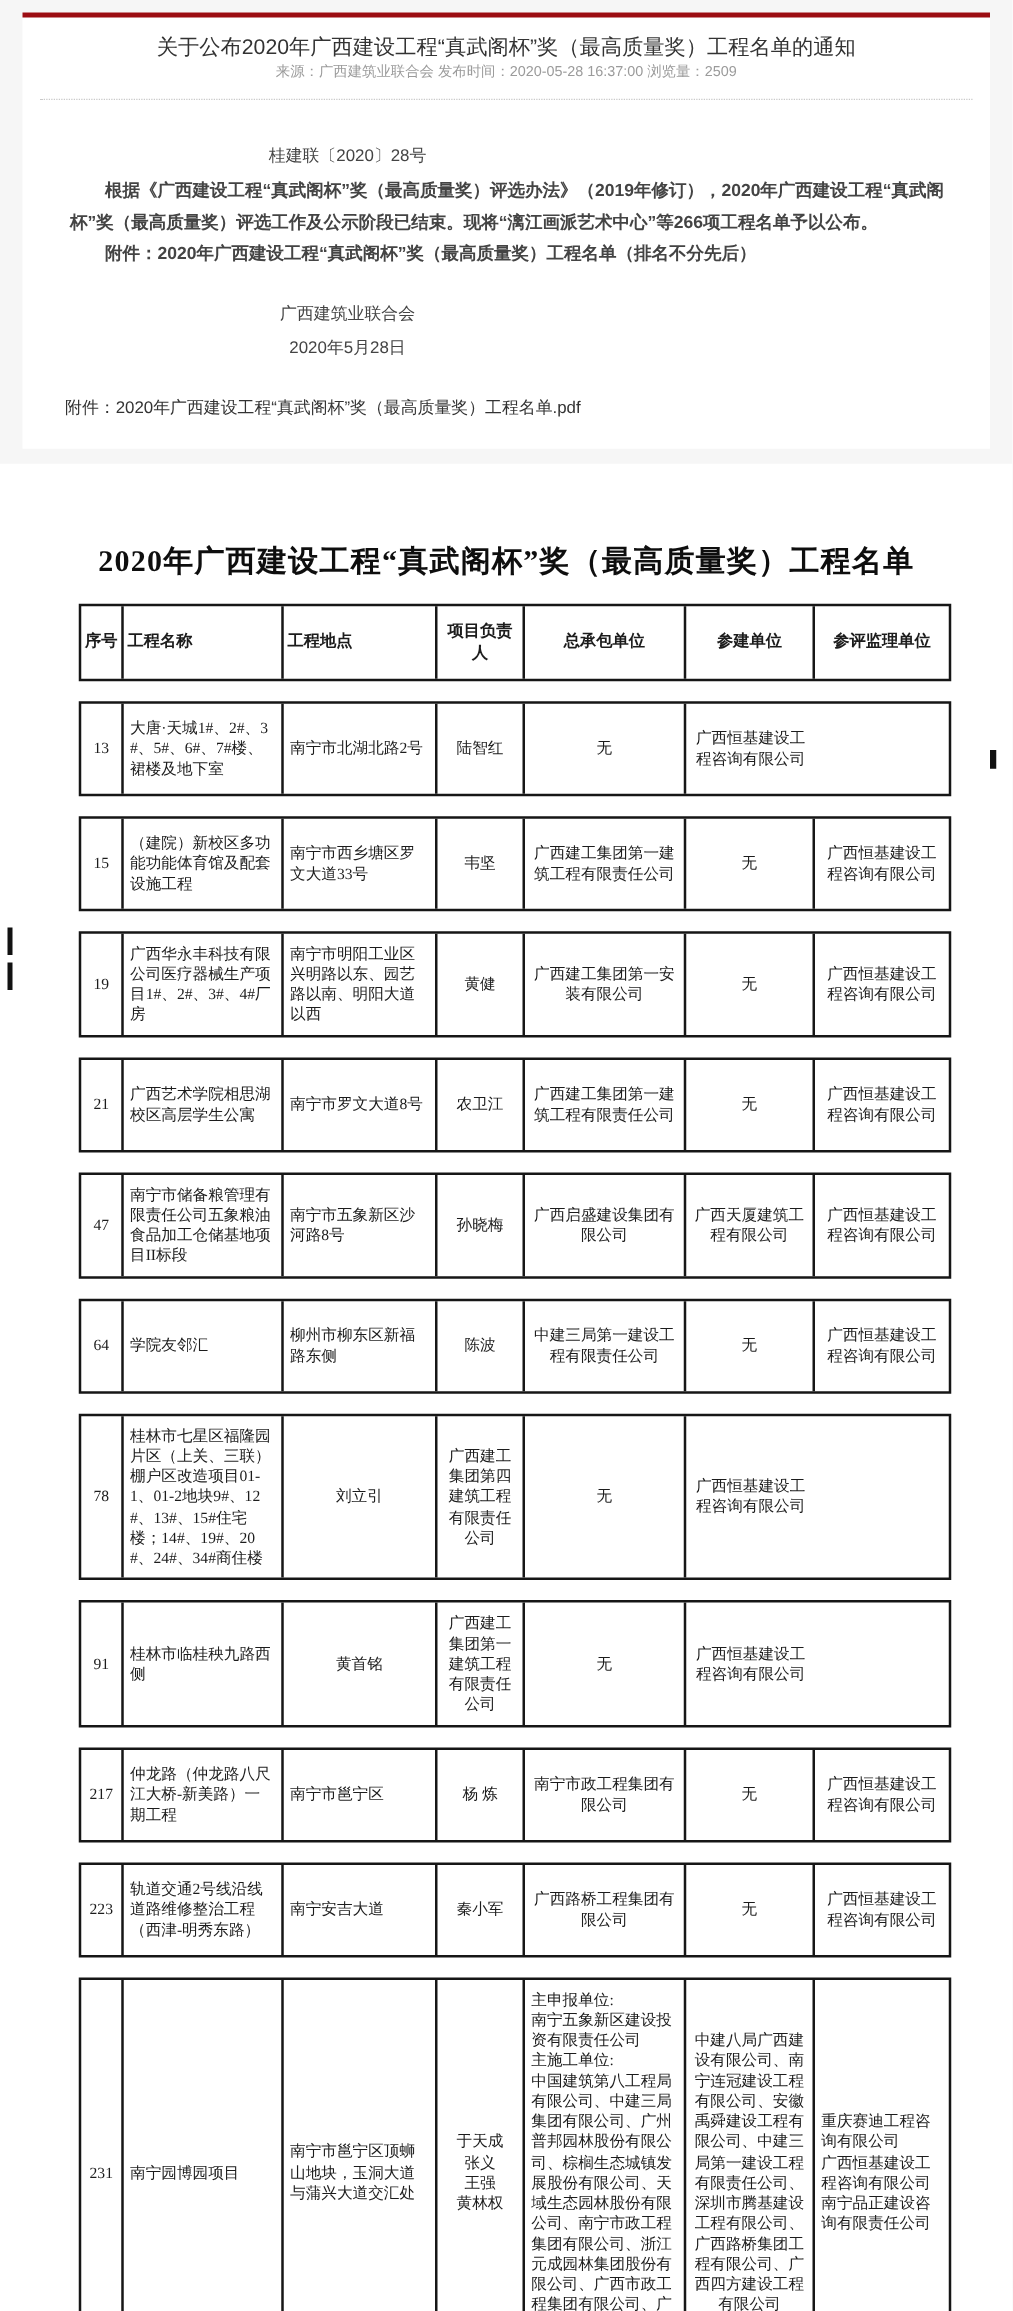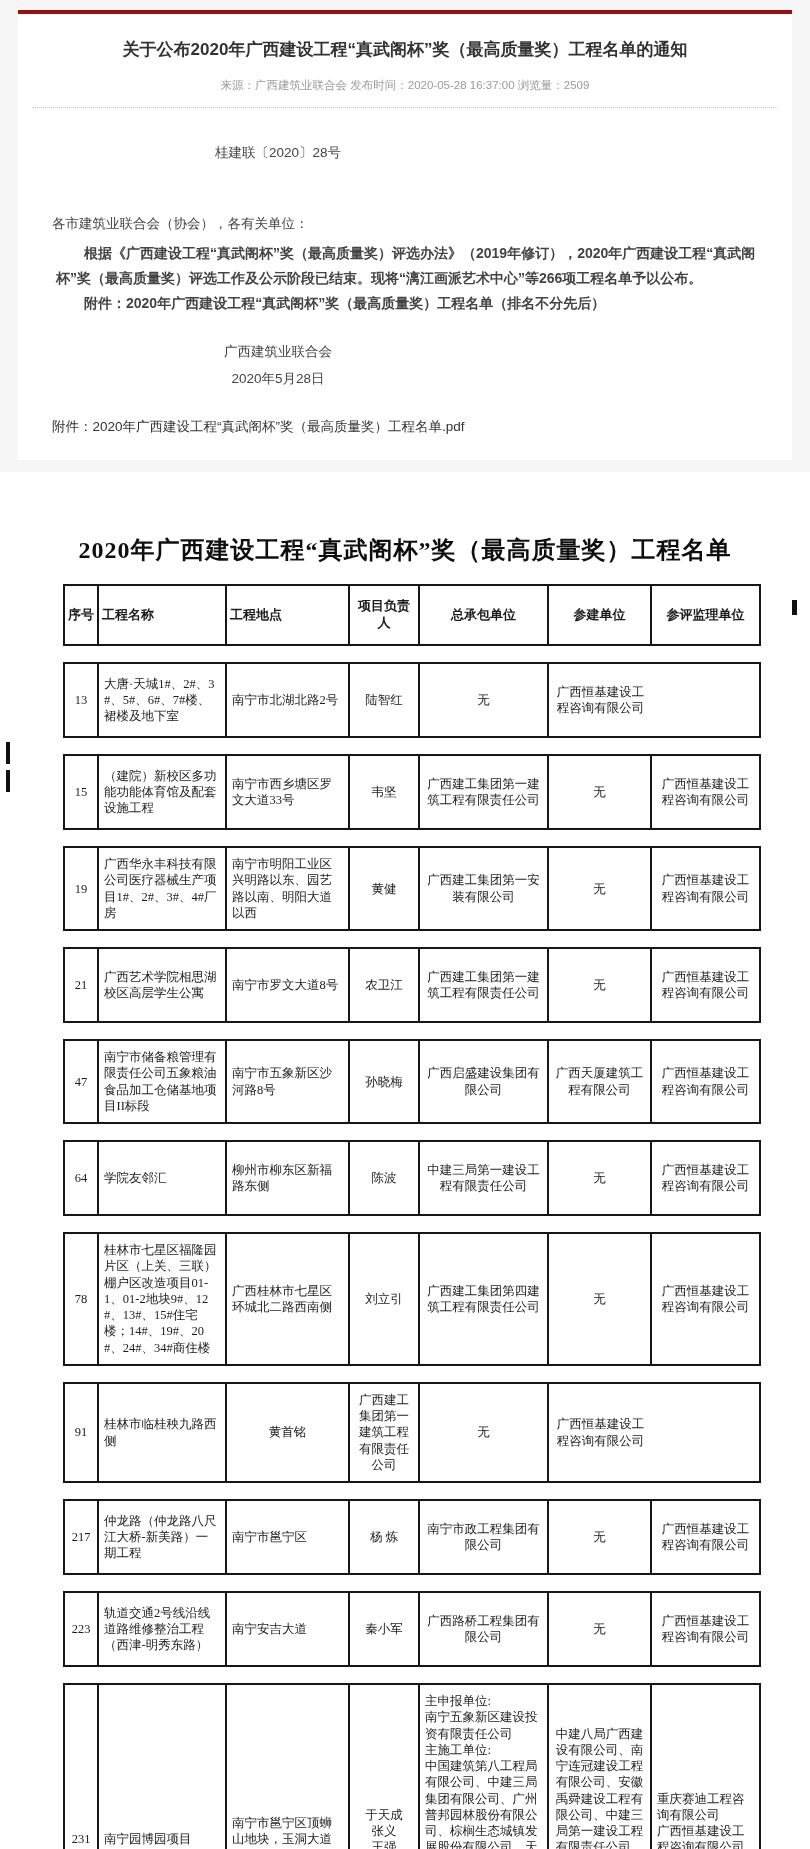--- a/index.html
+++ b/index.html
@@ -13,8 +13,8 @@
     padding-bottom:24px;
   }
   .card h1{
-    margin:0 40px;padding-top:24px;font-size:17px;line-height:1.4;
-    font-weight:bold;color:#333;text-align:center;
+    margin:0 40px;padding-top:12px;font-size:17px;line-height:1.4;
+    font-weight:normal;color:#333;text-align:center;
   }
   .meta{margin-top:16px;text-align:center;font-size:11.5px;color:#9b9b9b;}
   .dotline{margin:14px 14px 0 14px;border-bottom:1px dotted #c9c9c9;height:0;}

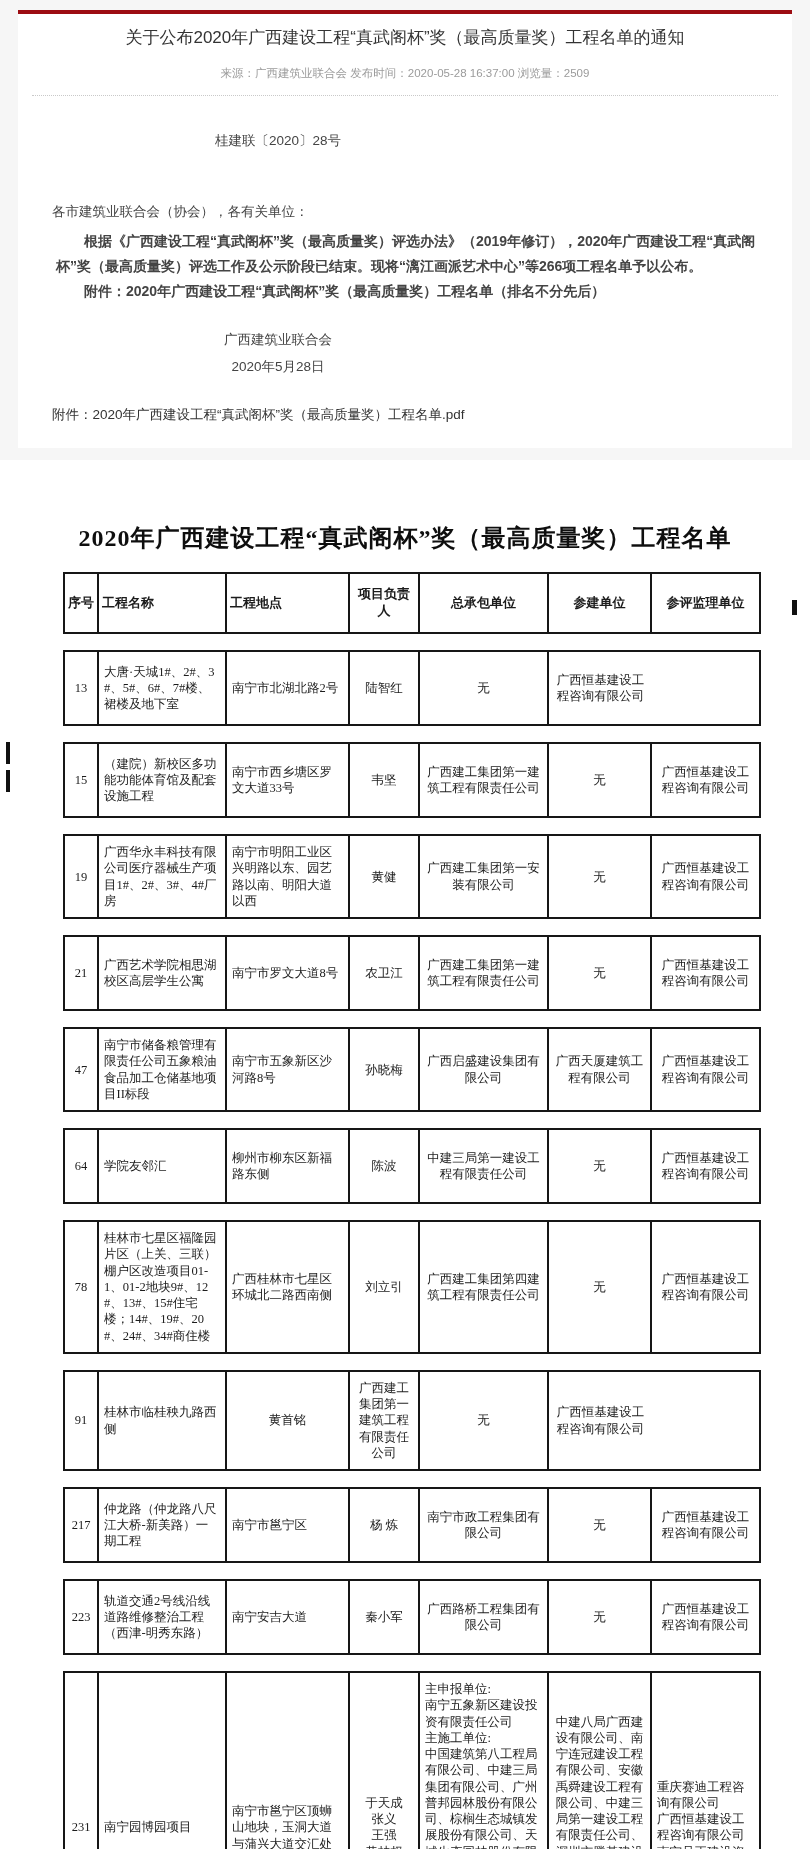--- a/index.html
+++ b/index.html
@@ -16,7 +16,7 @@
     margin:0 40px;padding-top:12px;font-size:17px;line-height:1.4;
     font-weight:normal;color:#333;text-align:center;
   }
-  .meta{margin-top:16px;text-align:center;font-size:11.5px;color:#9b9b9b;}
+  .meta{text-align:center;font-size:11.5px;color:#9b9b9b;}
   .dotline{margin:14px 14px 0 14px;border-bottom:1px dotted #c9c9c9;height:0;}
   .docnum{margin:36px 0 0 197px;font-size:13.5px;color:#444;}
   .salutation{margin:50px 34px 0 34px;font-size:13.5px;color:#444;line-height:1.75;}

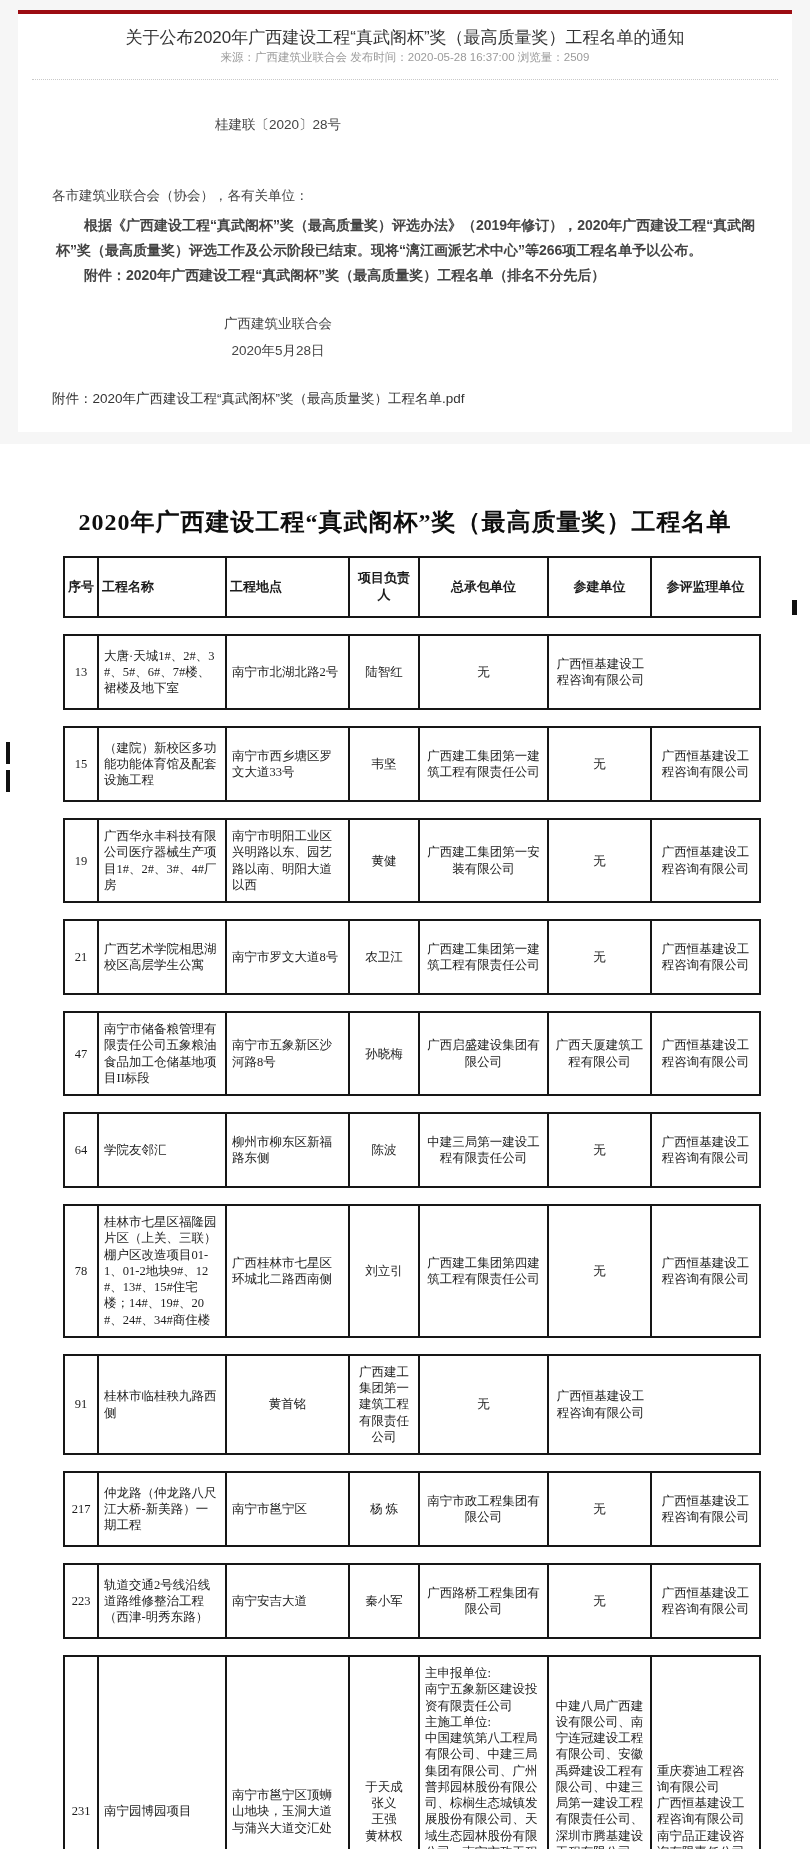--- a/index.html
+++ b/index.html
@@ -65,7 +65,6 @@
   <div class="meta">来源：广西建筑业联合会 发布时间：2020-05-28 16:37:00 浏览量：2509</div>
   <div class="dotline"></div>
   <div class="docnum">桂建联〔2020〕28号</div>
-  <div class="salutation">各市建筑业联合会（协会），各有关单位：</div>
   <div class="paragraph">
     <p>根据《广西建设工程“真武阁杯”奖（最高质量奖）评选办法》（2019年修订），2020年广西建设工程“真武阁杯”奖（最高质量奖）评选工作及公示阶段已结束。现将“漓江画派艺术中心”等266项工程名单予以公布。</p>
     <p>附件：2020年广西建设工程“真武阁杯”奖（最高质量奖）工程名单（排名不分先后）</p>

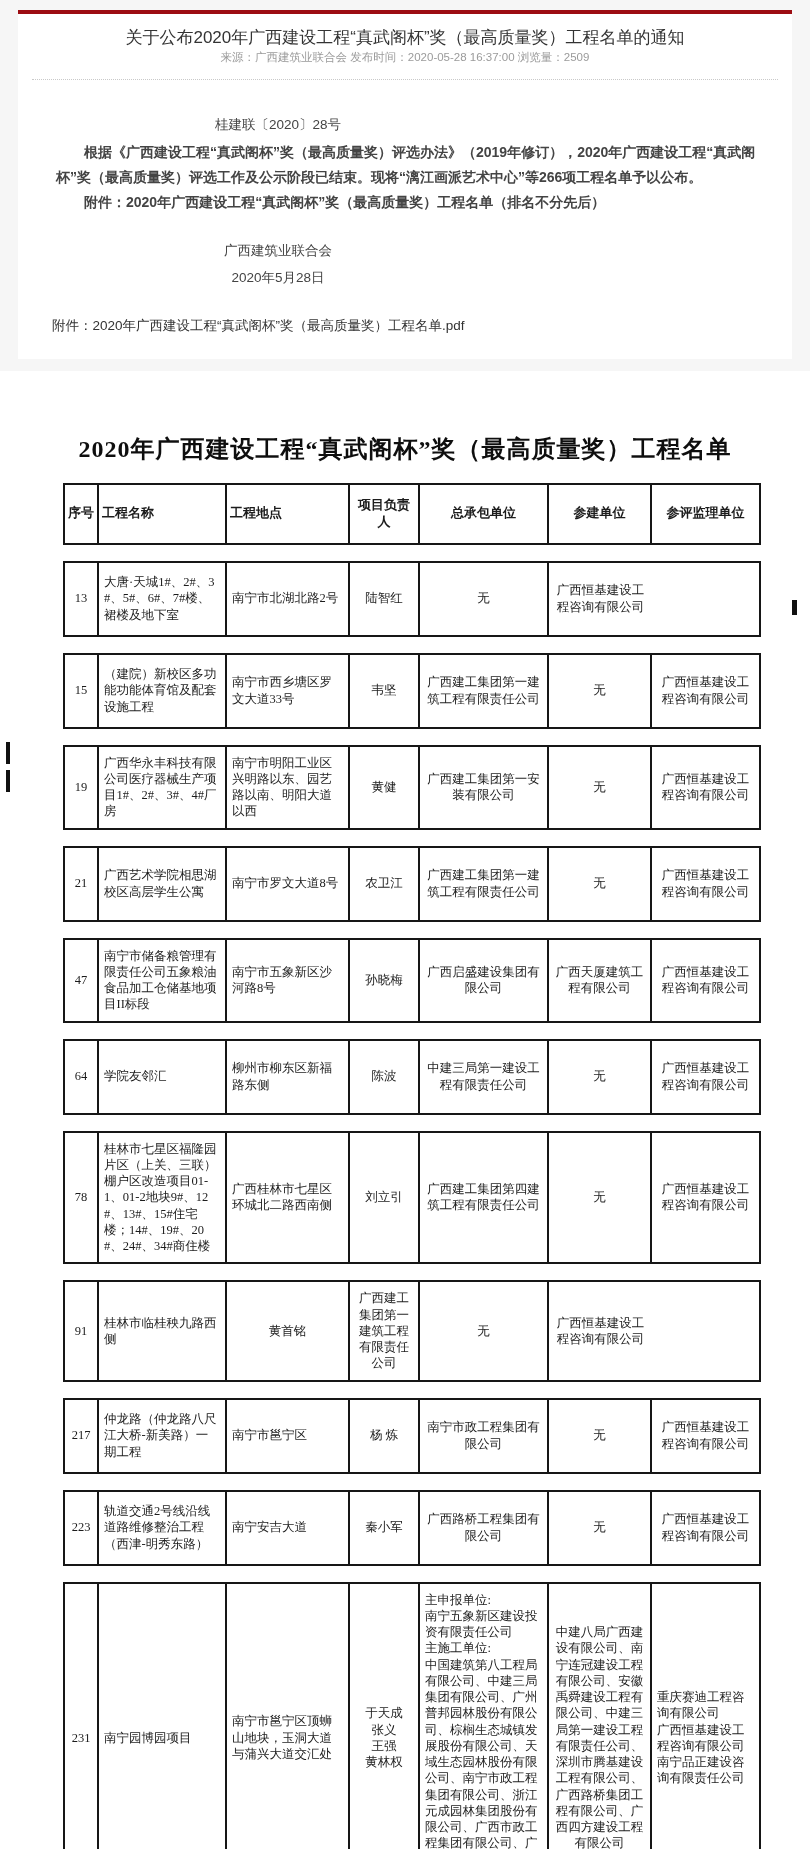--- a/index.html
+++ b/index.html
@@ -147,7 +147,6 @@
         <div class="trow">
           <div class="cell c0">78</div>
           <div class="cell c1">桂林市七星区福隆园片区（上关、三联）棚户区改造项目01-1、01-2地块9#、12#、13#、15#住宅楼；14#、19#、20#、24#、34#商住楼</div>
-          <div class="cell c2">广西桂林市七星区环城北二路西南侧</div>
           <div class="cell c3">刘立引</div>
           <div class="cell c4">广西建工集团第四建筑工程有限责任公司</div>
           <div class="cell c5">无</div>

